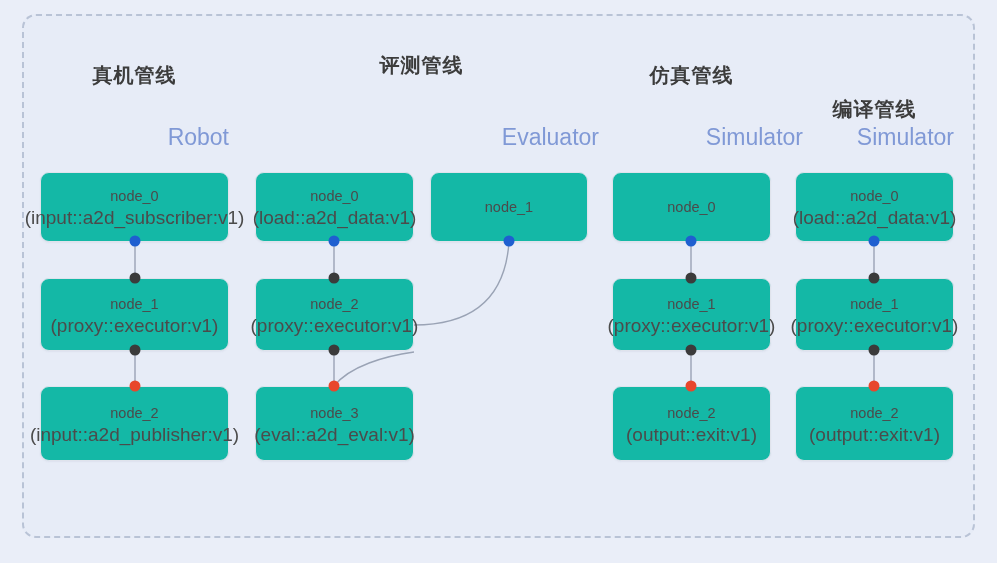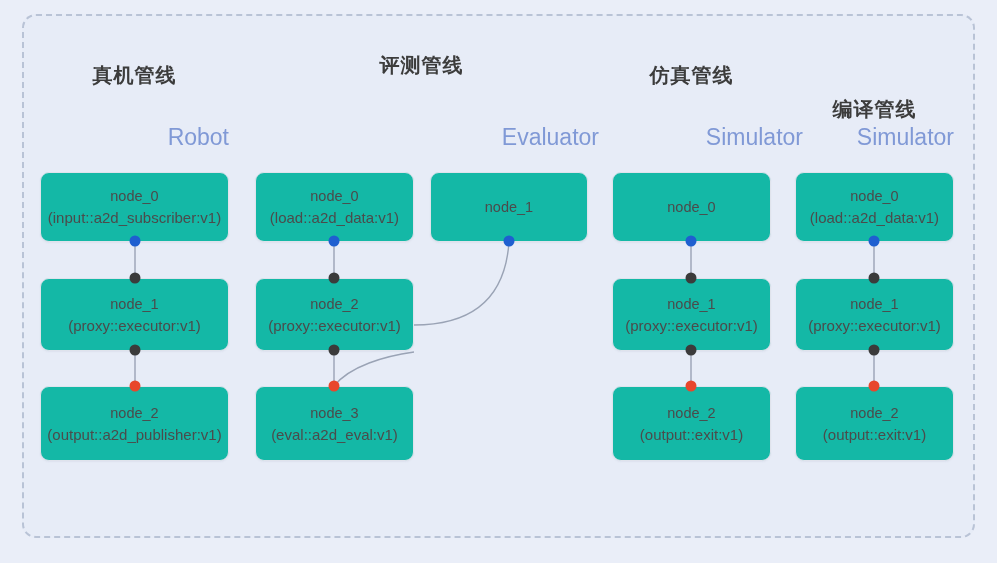--- a/index.html
+++ b/index.html
@@ -66,7 +66,7 @@
     line-height: 21px;
   }
   .node-type {
-    font-size: 15px;
+    font-size: 19px;
     color: #4b4b4b;
     line-height: 21px;
   }

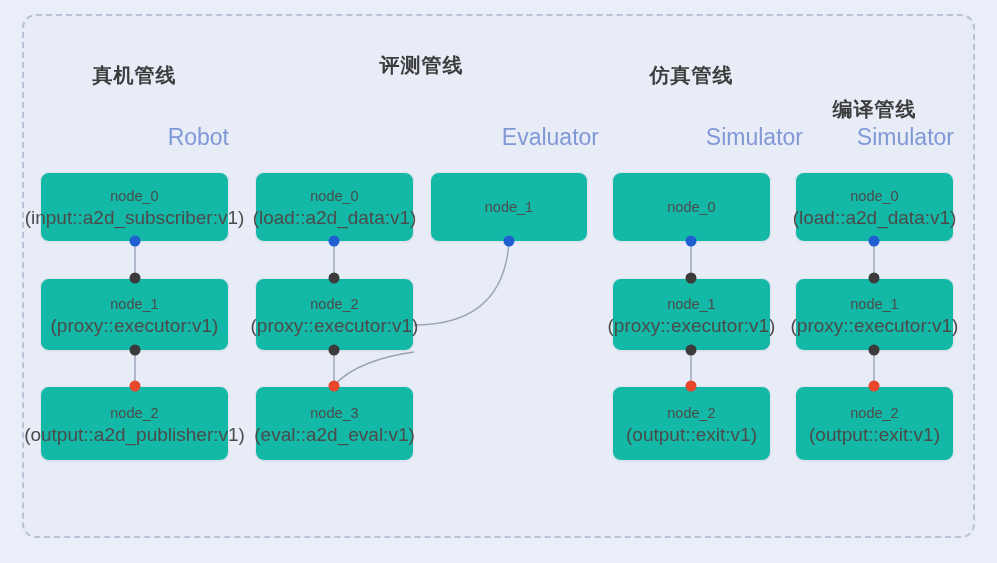--- a/index.html
+++ b/index.html
@@ -127,7 +127,7 @@
       </div>
       <div class="node" style="left: 40px; top: 386px; width: 189px; height: 75px;">
         <div class="node-name">node_2</div>
-        <div class="node-type">(output::a2d_publisher:v1)</div>
+        <div class="node-type">(input::a2d_publisher:v1)</div>
       </div>
       <div class="port port-out-blue" style="left: 135px; top: 241px;"></div>
       <div class="port port-in-black" style="left: 135px; top: 278px;"></div>

